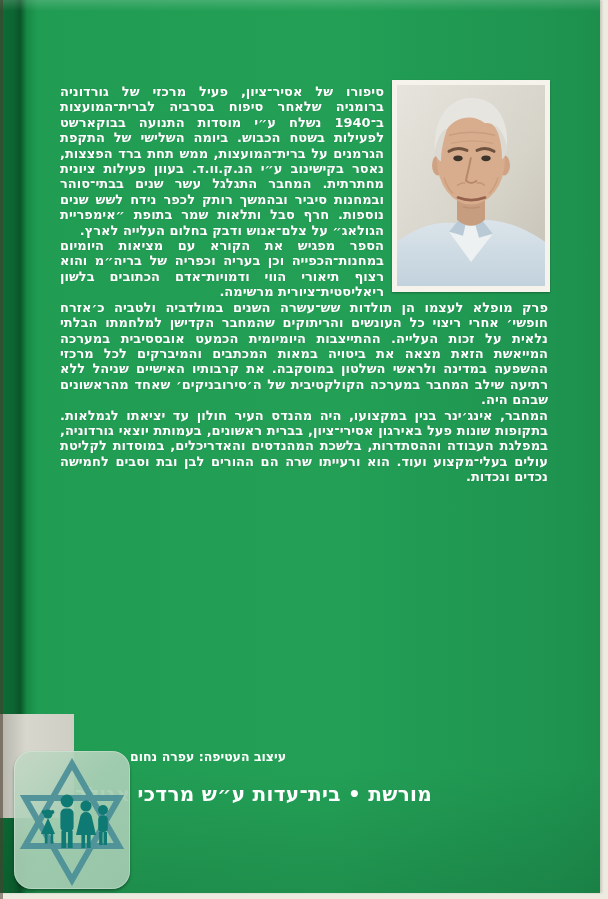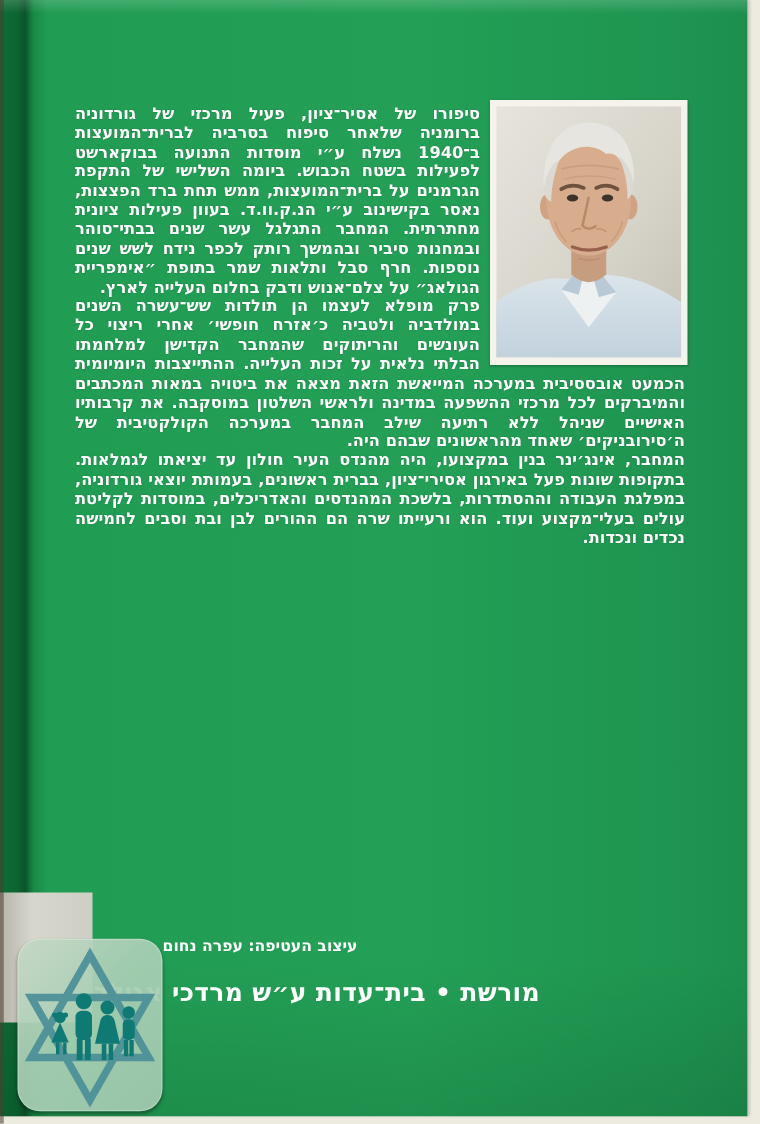--- a/index.html
+++ b/index.html
@@ -10,13 +10,12 @@
   }
   
   .cover{
-    position:absolute;left:0;top:0;width:551px;height:893px;
+    position:absolute;left:0;top:0;width:600px;height:893px;
     background:
       linear-gradient(180deg, rgba(255,255,255,.16) 0px, rgba(255,255,255,0) 11px),
       linear-gradient(180deg, rgba(0,0,0,0) 86%, rgba(0,0,0,.10) 100%),
       linear-gradient(90deg, #0d6d36 0px, #0c6431 14px, #0a5429 20px, #178a45 27px, #219c53 38px, #23a056 55%, #1e9450 92%, #1d8f4d 100%);
     box-shadow:2px 0 2px rgba(0,0,0,.15);
-    padding-left:47px;
   }
   .scan-edge{position:absolute;left:0;top:0;width:3px;height:899px;background:#4d3c30;opacity:.55;}
 

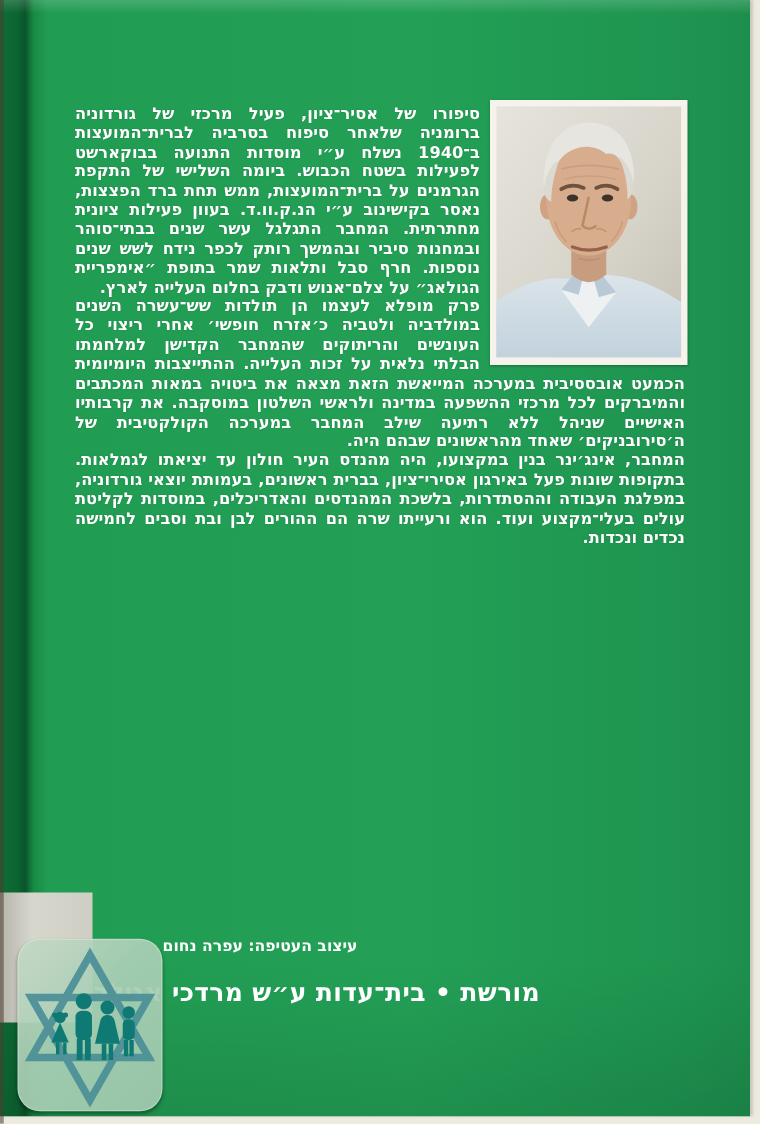--- a/index.html
+++ b/index.html
@@ -123,6 +123,7 @@
   <div class="text-block">
     <div class="photo-spacer"></div>
     <p>סיפורו של אסיר־ציון, פעיל מרכזי של גורדוניה ברומניה שלאחר סיפוח בסרביה לברית־המועצות ב־1940 נשלח ע״י מוסדות התנועה בבוקארשט לפעילות בשטח הכבוש. ביומה השלישי של התקפת הגרמנים על ברית־המועצות, ממש תחת ברד הפצצות, נאסר בקישינוב ע״י הנ.ק.וו.ד. בעוון פעילות ציונית מחתרתית. המחבר התגלגל עשר שנים בבתי־סוהר ובמחנות סיביר ובהמשך רותק לכפר נידח לשש שנים נוספות. חרף סבל ותלאות שמר בתופת ״אימפריית הגולאג״ על צלם־אנוש ודבק בחלום העלייה לארץ.</p>
+    <p>הספר מפגיש את הקורא עם מציאות היומיום במחנות־הכפייה וכן בעריה וכפריה של בריה״מ והוא רצוף תיאורי הווי ודמויות־אדם הכתובים בלשון ריאליסטית־ציורית מרשימה.</p>
     <p>פרק מופלא לעצמו הן תולדות שש־עשרה השנים במולדביה ולטביה כ׳אזרח חופשי׳ אחרי ריצוי כל העונשים והריתוקים שהמחבר הקדישן למלחמתו הבלתי נלאית על זכות העלייה. ההתייצבות היומיומית הכמעט אובססיבית במערכה המייאשת הזאת מצאה את ביטויה במאות המכתבים והמיברקים לכל מרכזי ההשפעה במדינה ולראשי השלטון במוסקבה. את קרבותיו האישיים שניהל ללא רתיעה שילב המחבר במערכה הקולקטיבית של ה׳סירובניקים׳ שאחד מהראשונים שבהם היה.</p>
     <p>המחבר, אינג׳ינר בנין במקצועו, היה מהנדס העיר חולון עד יציאתו לגמלאות. בתקופות שונות פעל באירגון אסירי־ציון, בברית ראשונים, בעמותת יוצאי גורדוניה, במפלגת העבודה וההסתדרות, בלשכת המהנדסים והאדריכלים, במוסדות לקליטת עולים בעלי־מקצוע ועוד. הוא ורעייתו שרה הם ההורים לבן ובת וסבים לחמישה נכדים ונכדות.</p>
   </div>

